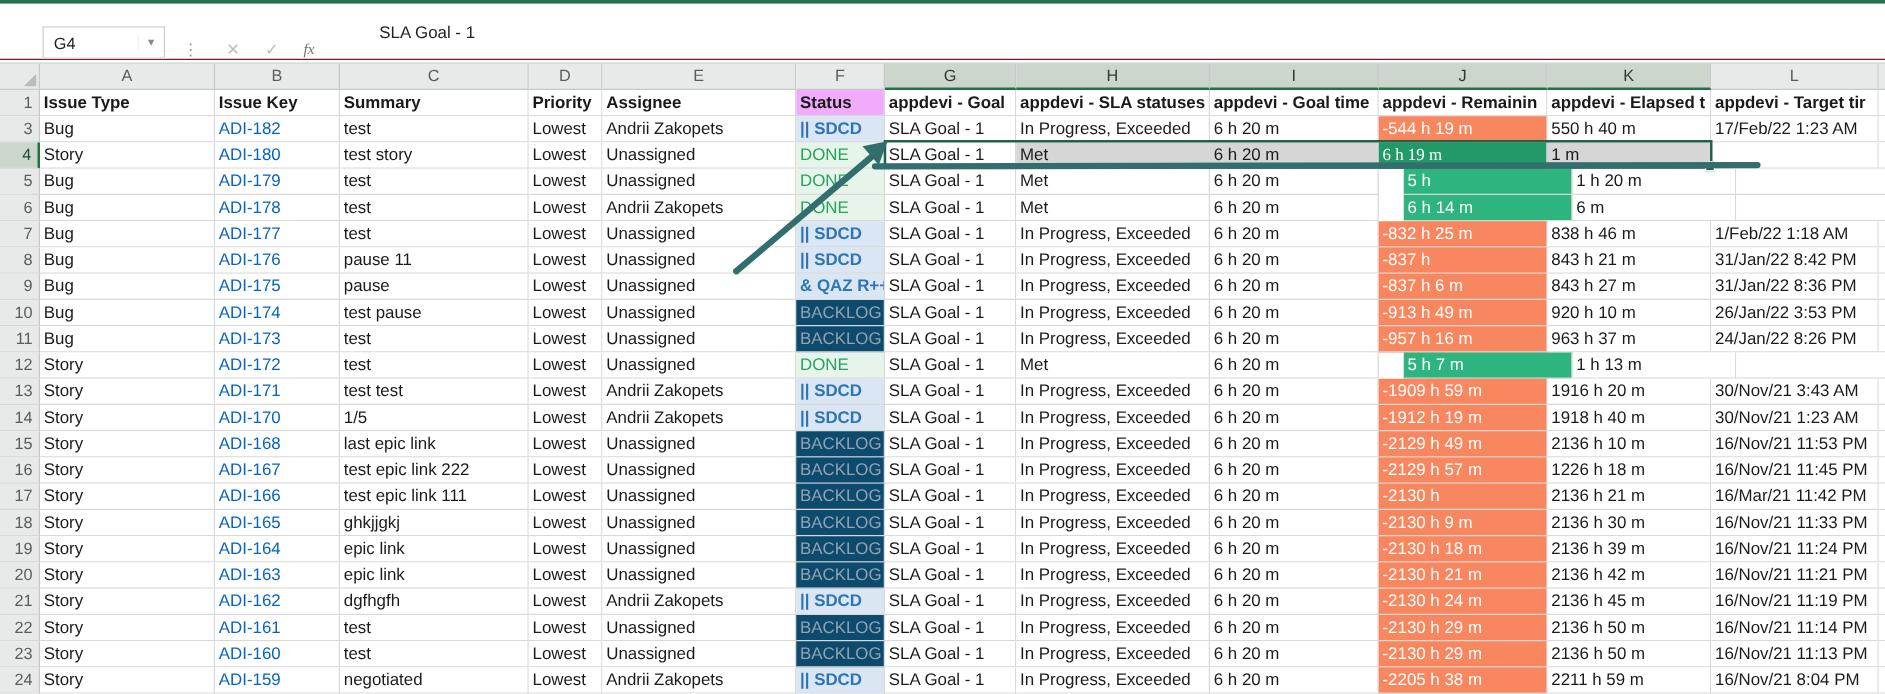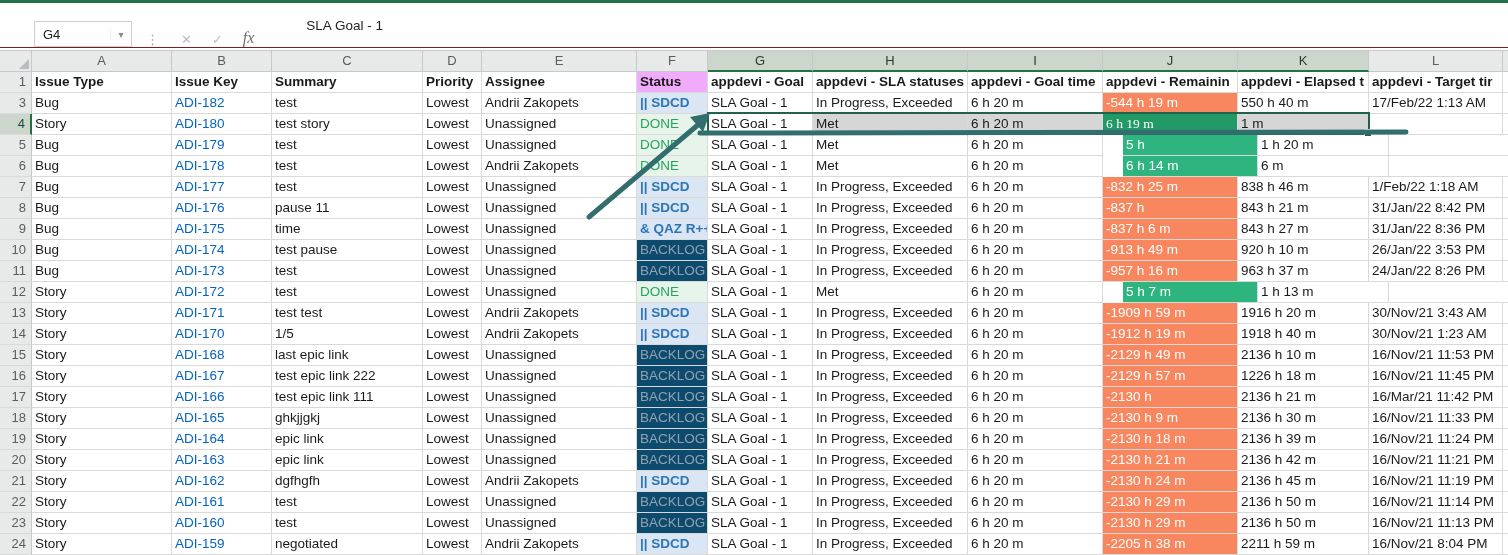--- a/index.html
+++ b/index.html
@@ -18,7 +18,7 @@
   .nb-arrow{width:20px;color:#8a8a8a;font-size:10px;text-align:center;border-left:1px solid #eee;}
   .fb-dots{color:#9a9a9a;margin:0 12px 0 14px;font-size:13px;}
   .fb-btn{color:#bdbdbd;font-size:13px;margin:0 10px;cursor:default;}
-  .fb-btn.fx{font-family:"Liberation Serif",serif;font-style:italic;color:#6f6f6f;font-size:16px;margin-right:18px;}
+  .fb-btn.fx{font-family:"Liberation Serif",serif;font-style:italic;color:#6f6f6f;font-size:12px;margin-right:18px;}
   .fb-input{flex:1;margin-left:34px;font-size:13.5px;color:#222;height:100%;
        display:flex;align-items:center;}
 

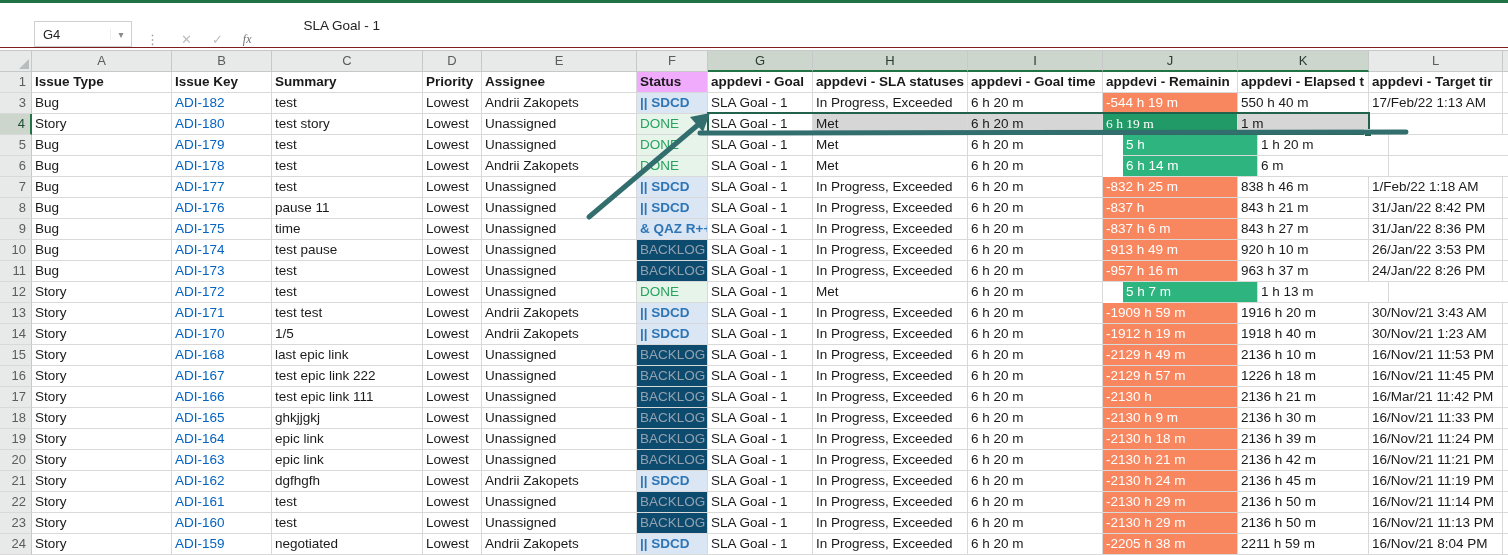--- a/index.html
+++ b/index.html
@@ -136,7 +136,7 @@
         <div class="cell w-i">6 h 20 m</div>
         <div class="cell w-j rem-exceeded">-544 h 19 m</div>
         <div class="cell w-k">550 h 40 m</div>
-        <div class="cell w-l">17/Feb/22 1:13 AM</div>
+        <div class="cell w-l">17/Feb/22 1:23 AM</div>
         <div class="cell w-sl"></div>
       </div>
       <div class="row">

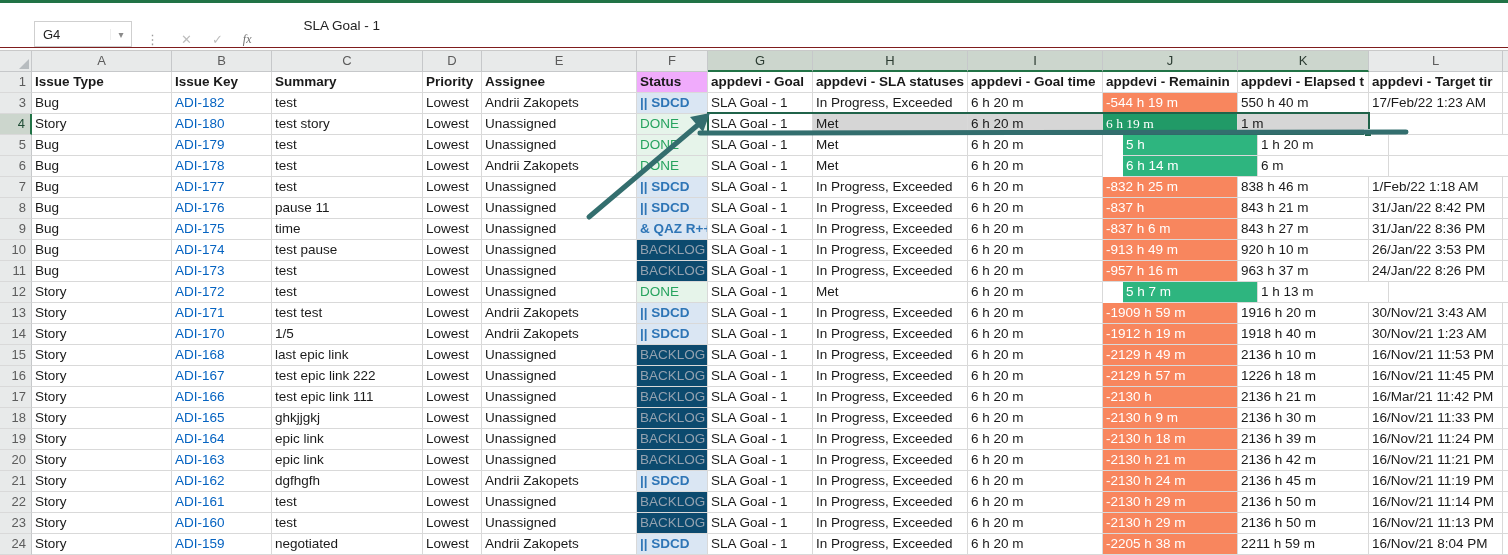--- a/index.html
+++ b/index.html
@@ -223,7 +223,7 @@
         <div class="cell rn w-rn">9</div>
         <div class="cell w-a">Bug</div>
         <div class="cell w-b link">ADI-175</div>
-        <div class="cell w-c">time</div>
+        <div class="cell w-c">pause</div>
         <div class="cell w-d">Lowest</div>
         <div class="cell w-e">Unassigned</div>
         <div class="cell w-f status-sdcd">&amp; QAZ R++</div>

